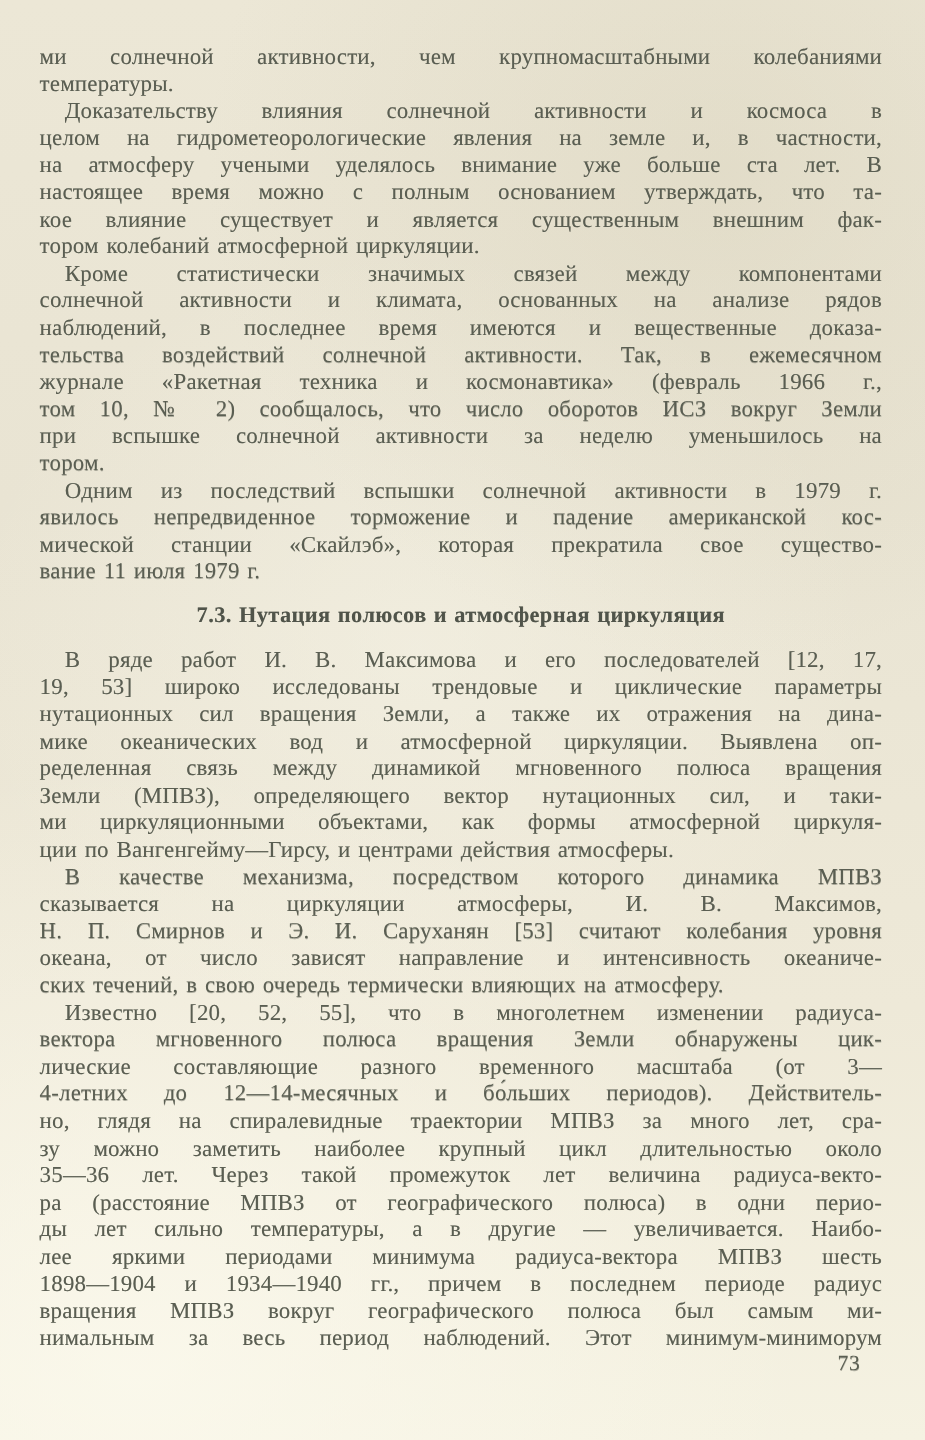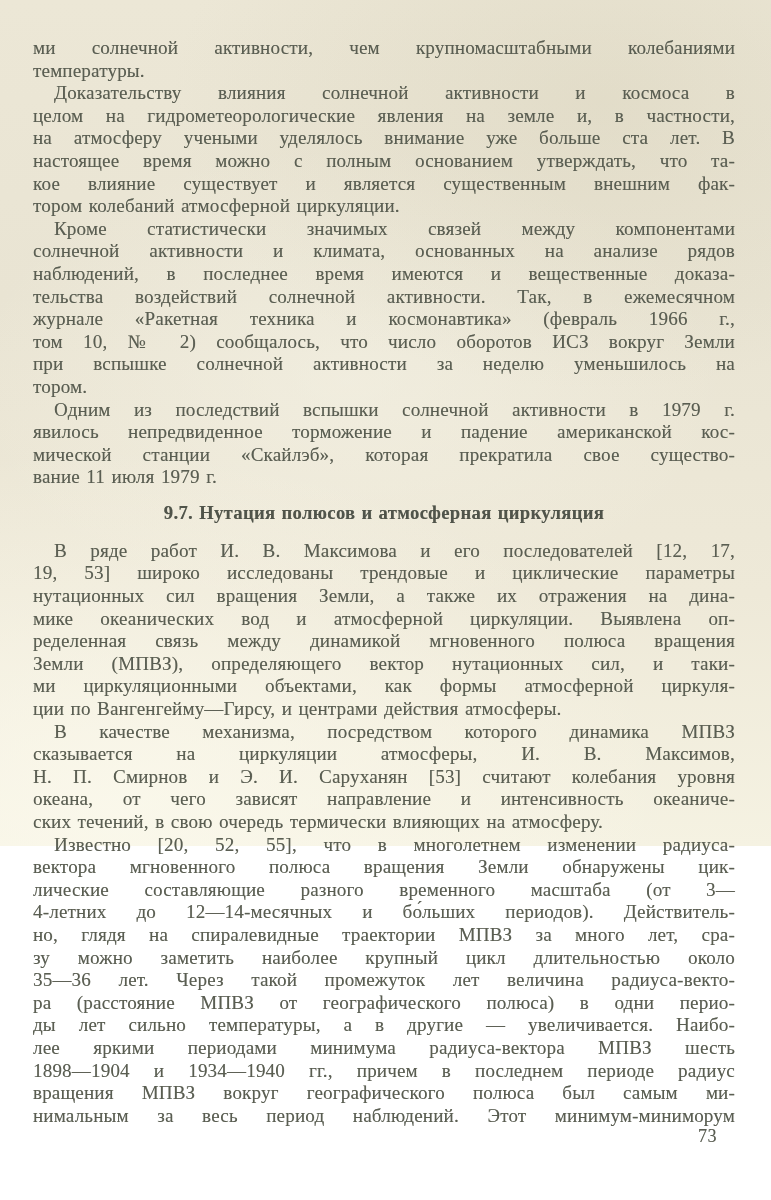--- a/index.html
+++ b/index.html
@@ -15,7 +15,7 @@
   .scan {
     position: relative;
     width: 771px;
-    height: 846px;
+    height: 1200px;
     background:
       radial-gradient(90% 55% at 78% 12%, rgba(205,198,172,0.30), rgba(205,198,172,0) 62%),
       radial-gradient(120% 70% at 15% 95%, rgba(252,250,238,0.75), rgba(252,250,238,0) 60%),

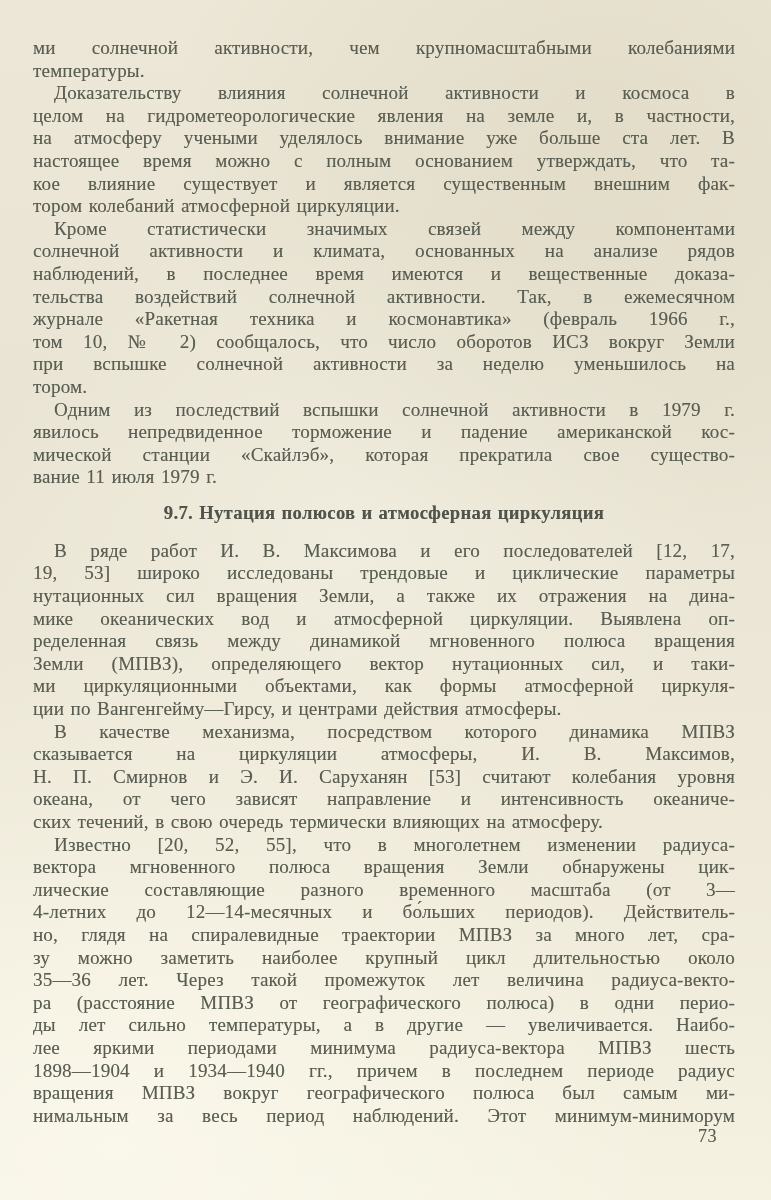--- a/index.html
+++ b/index.html
@@ -100,7 +100,7 @@
         <div class="line">мической станции «Скайлэб», которая прекратила свое существо-</div>
         <div class="line last">вание 11 июля 1979 г.</div>
       </div>
-      <h2 class="heading">9.7. Нутация полюсов и атмосферная циркуляция</h2>
+      <h2 class="heading">7.3. Нутация полюсов и атмосферная циркуляция</h2>
       <div class="paragraph">
         <div class="line indent">В ряде работ И. В. Максимова и его последователей  [12, 17,</div>
         <div class="line">19, 53] широко исследованы трендовые и циклические параметры</div>

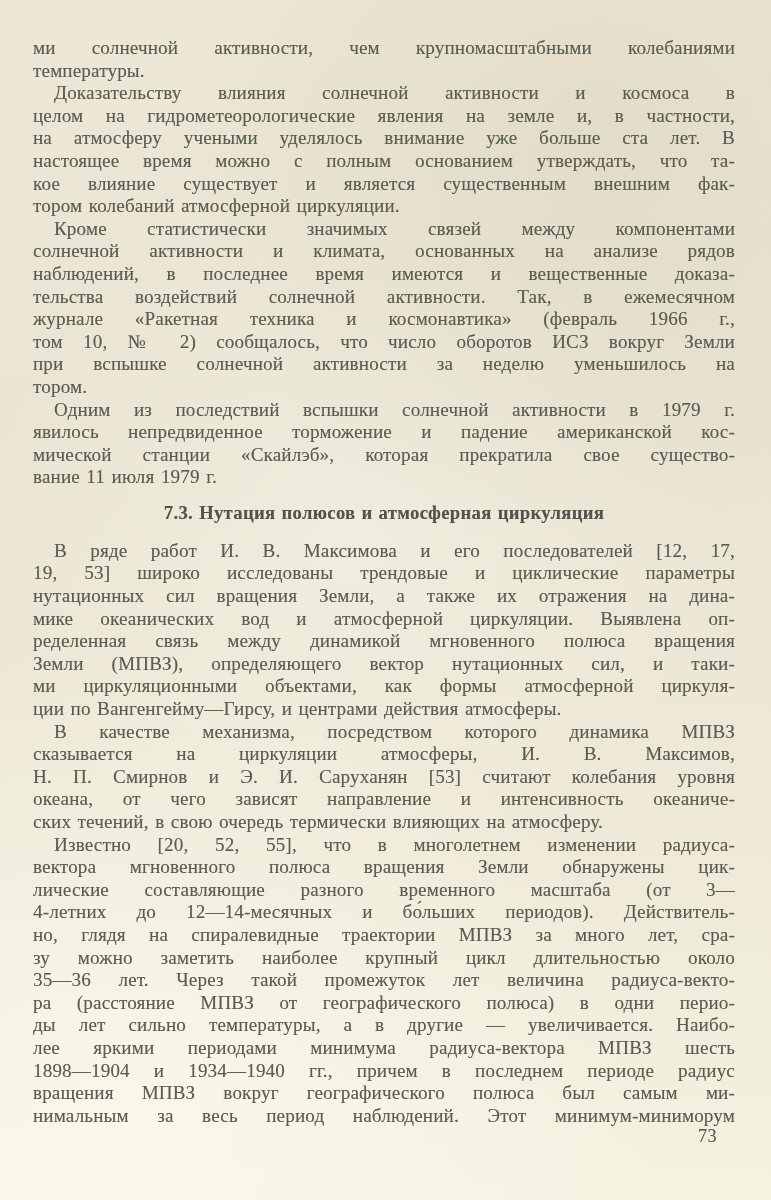--- a/index.html
+++ b/index.html
@@ -115,7 +115,7 @@
         <div class="line indent">В качестве механизма, посредством которого динамика МПВЗ</div>
         <div class="line">сказывается на циркуляции атмосферы, И. В. Максимов,</div>
         <div class="line">Н. П. Смирнов и Э. И. Саруханян [53] считают колебания уровня</div>
-        <div class="line">океана, от чего зависят направление и интенсивность  океаниче-</div>
+        <div class="line">океана, от число зависят направление и интенсивность  океаниче-</div>
         <div class="line last">ских течений, в свою очередь термически влияющих на атмосферу.</div>
       </div>
       <div class="paragraph">

